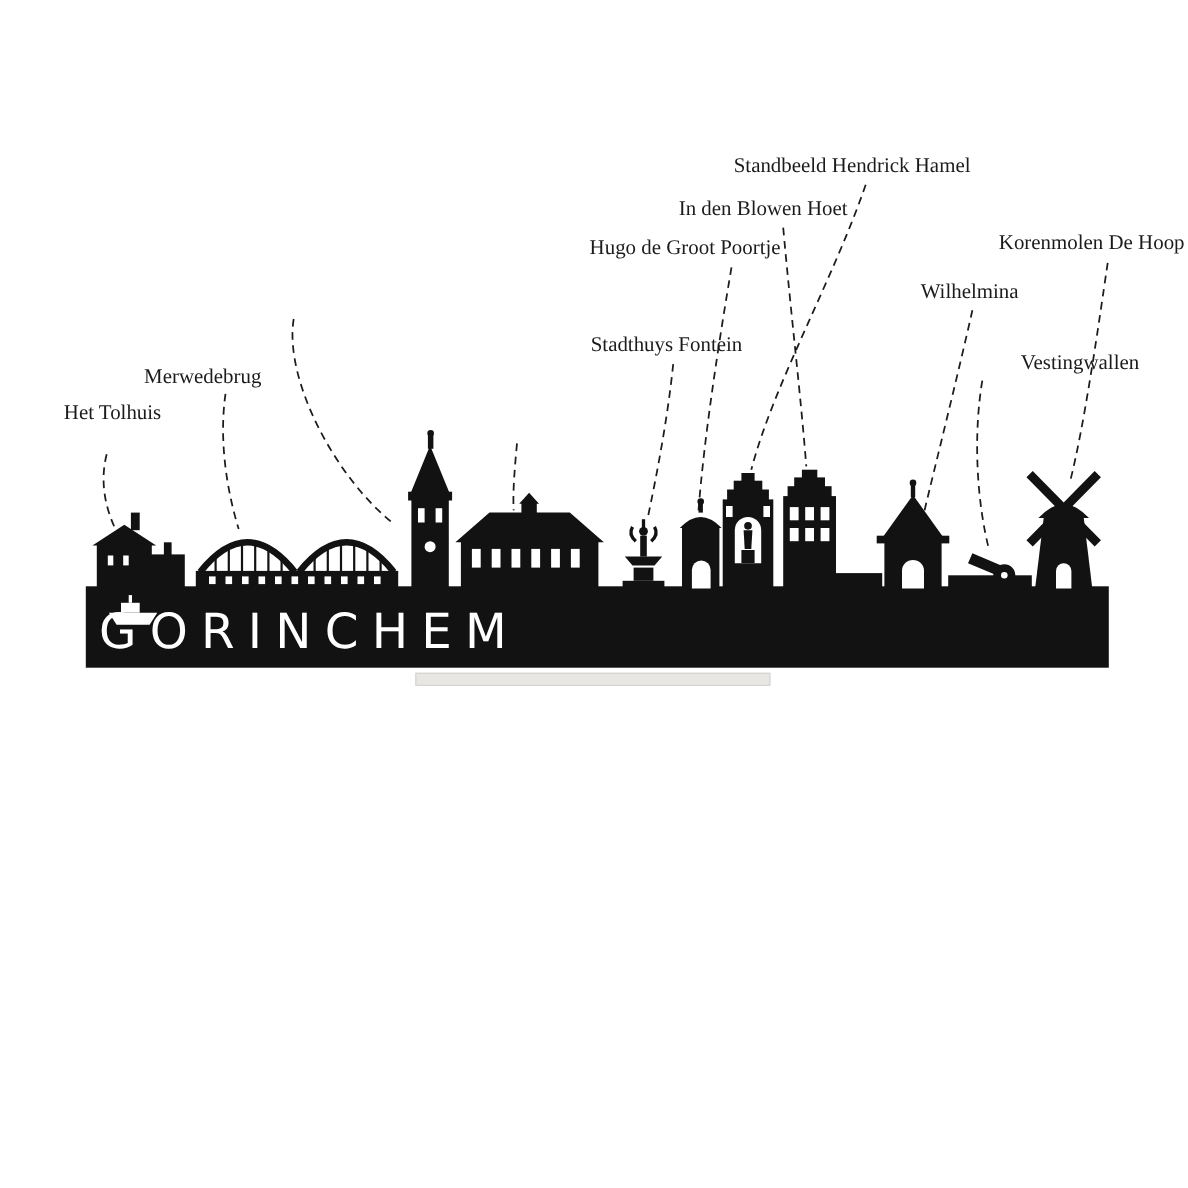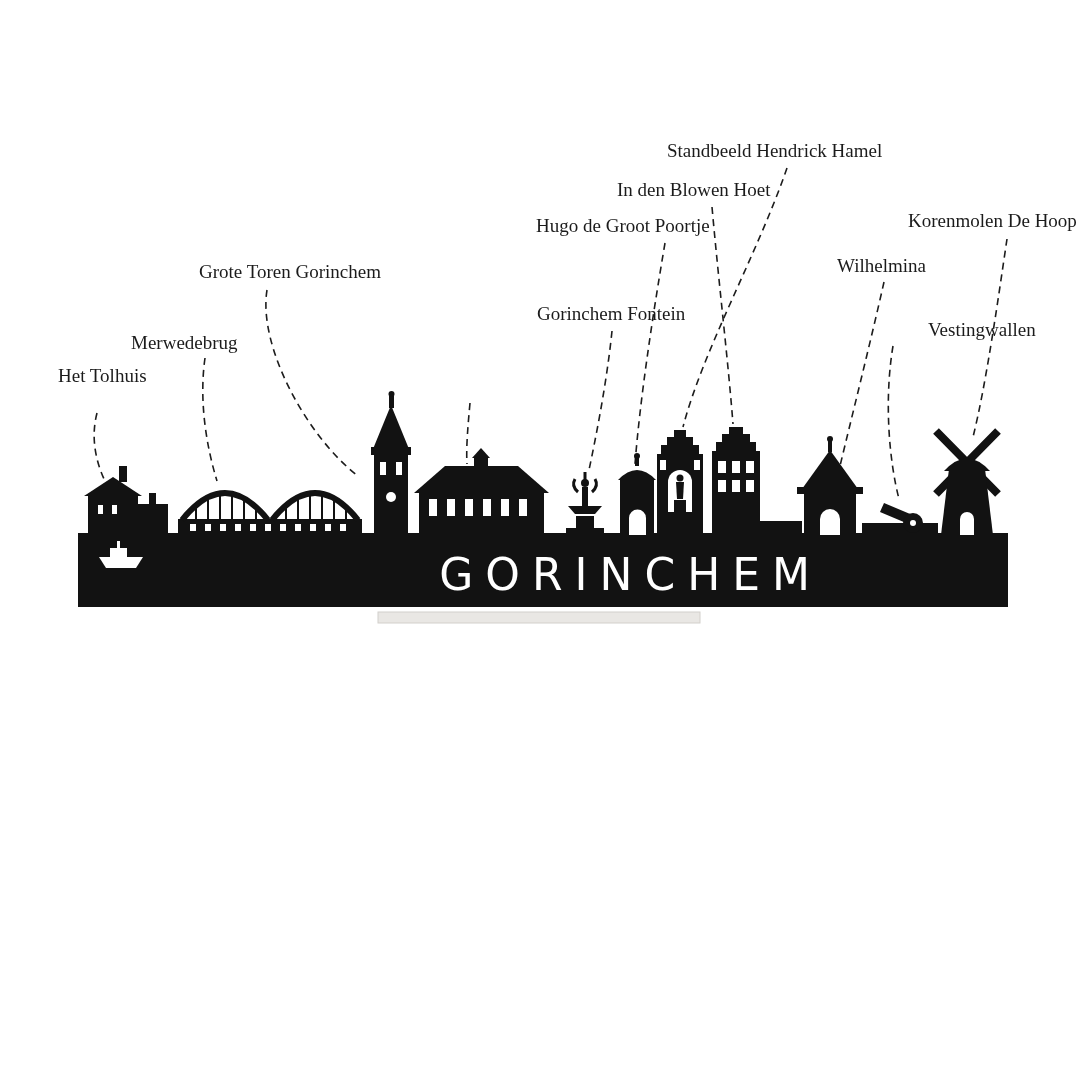--- a/index.html
+++ b/index.html
@@ -209,7 +209,6 @@
 
   <div class="lm-label lbl-het-tolhuis">Het Tolhuis</div>
   <div class="lm-label lbl-merwedebrug">Merwedebrug</div>
-  <div class="lm-label lbl-grote-toren">Grote Toren Gorinchem</div>
   <div class="lm-label lbl-wilhelmina">Gorinchem Fontein</div>
   <div class="lm-label lbl-hugo">Hugo de Groot Poortje</div>
   <div class="lm-label lbl-in-den-blowen">In den Blowen Hoet</div>

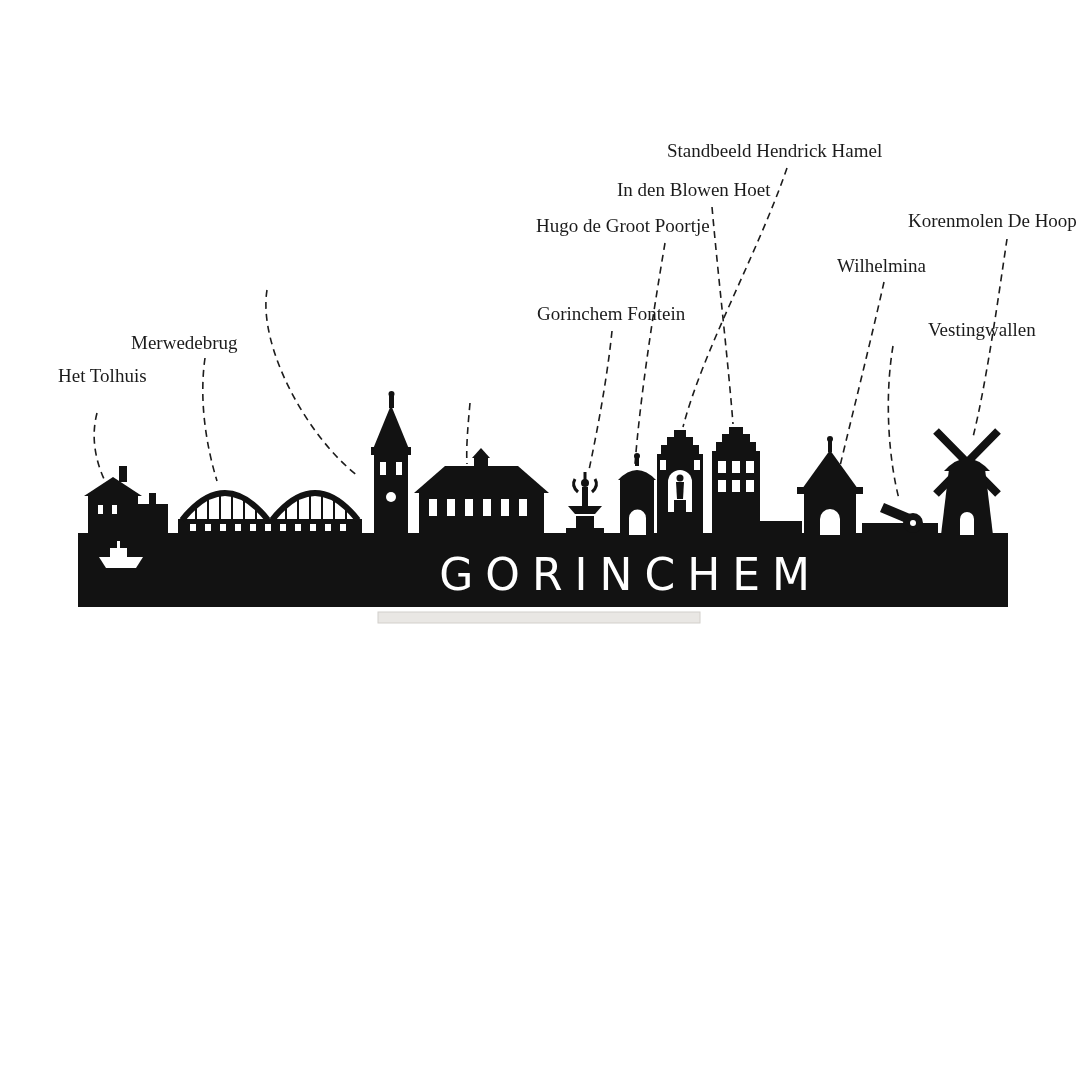--- a/index.html
+++ b/index.html
@@ -209,7 +209,7 @@
 
   <div class="lm-label lbl-het-tolhuis">Het Tolhuis</div>
   <div class="lm-label lbl-merwedebrug">Merwedebrug</div>
-  <div class="lm-label lbl-wilhelmina">Gorinchem Fontein</div>
+  <div class="lm-label lbl-wilhelmina">Stadthuys Fontein</div>
   <div class="lm-label lbl-hugo">Hugo de Groot Poortje</div>
   <div class="lm-label lbl-in-den-blowen">In den Blowen Hoet</div>
   <div class="lm-label lbl-standbeeld">Standbeeld Hendrick Hamel</div>

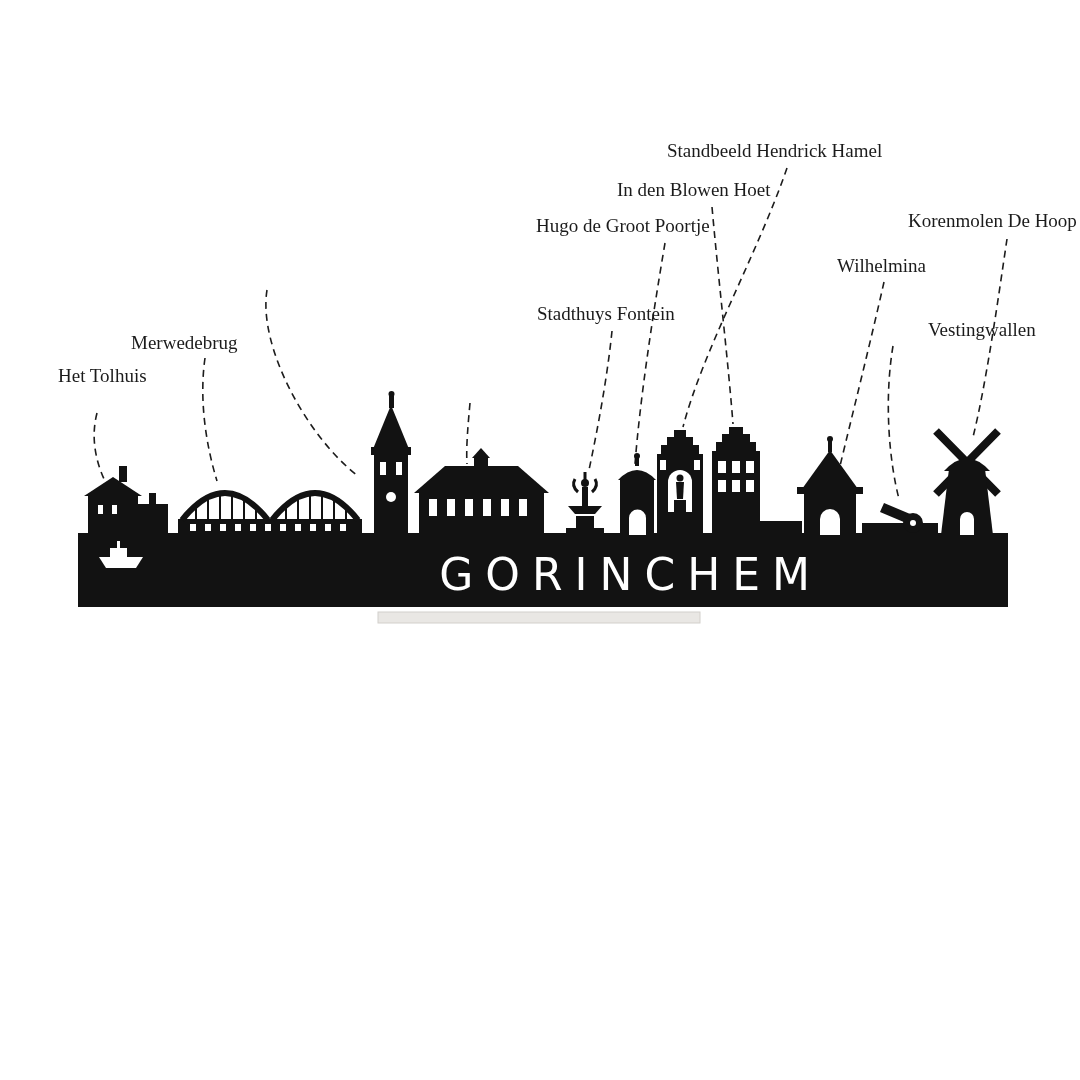--- a/index.html
+++ b/index.html
@@ -33,7 +33,7 @@
   .city-title{
     position:absolute;
     left:78px;top:549px;width:744px;height:50px;
-    text-align:right;
+    text-align:left;
     color:#ffffff;
     font-size:44px;
     letter-spacing:12px;

